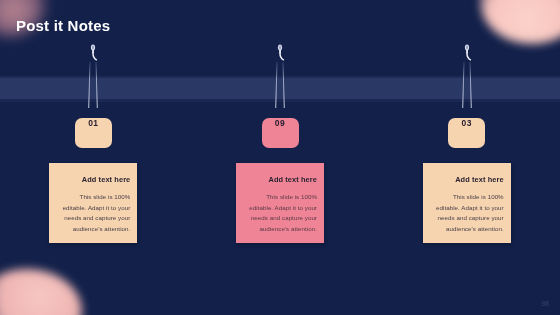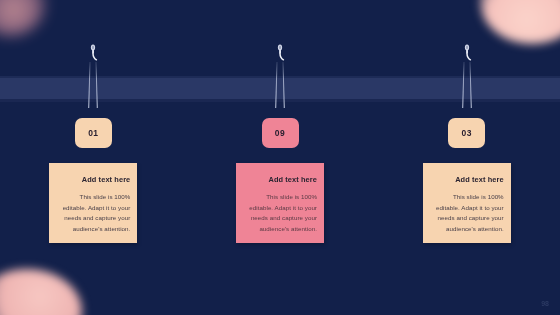--- a/index.html
+++ b/index.html
@@ -176,6 +176,7 @@
   <div class="band"></div>
   <div class="band-edge-bot"></div>
 
+  <div class="title">Post it Notes</div>
 
   <div class="columns">
 

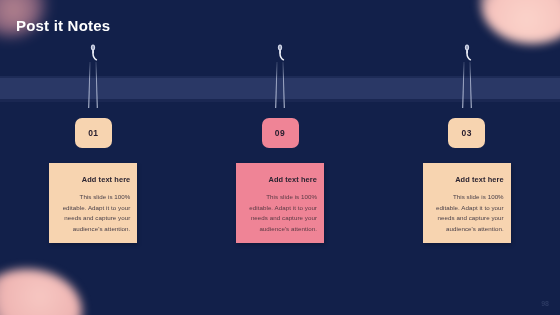--- a/index.html
+++ b/index.html
@@ -116,7 +116,6 @@
     width:37px; height:30px;
     border-radius:7px;
     display:flex;
-    align-items:center;
     justify-content:center;
     font-size:8.5px;
     font-weight:bold;

